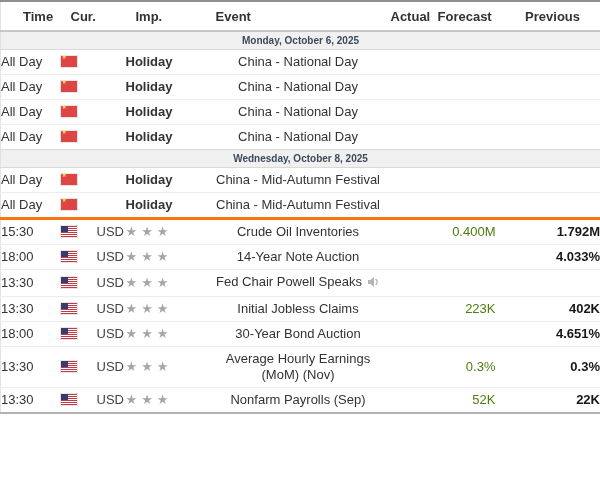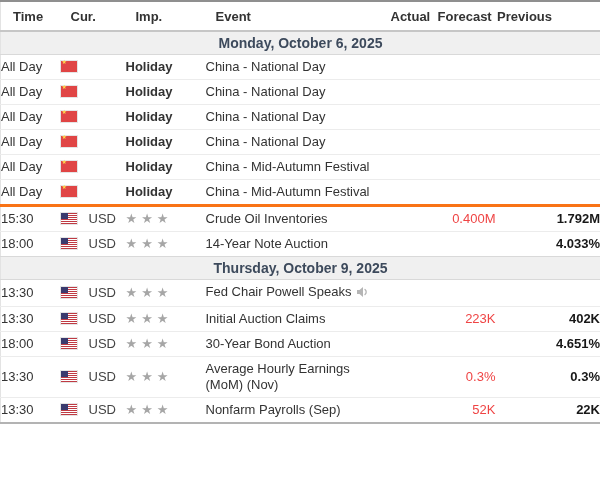--- a/index.html
+++ b/index.html
@@ -53,7 +53,7 @@
     </colgroup>
     <thead>
       <tr>
-        <th style="padding-left:12px;">Time</th>
+        <th style="padding-left:22px;">Time</th>
         <th>Cur.</th>
         <th>Imp.</th>
         <th>Event</th>

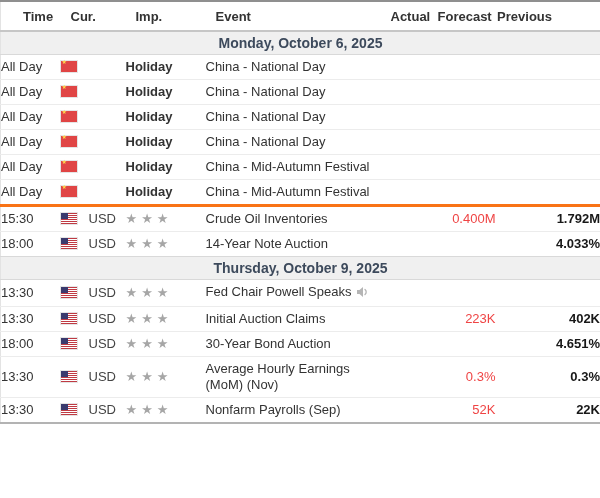--- a/index.html
+++ b/index.html
@@ -13,7 +13,7 @@
   thead th{font-size:13px;font-weight:bold;color:#333;text-align:left;
     padding:7px 0 6px 10px;border-bottom:2px solid #c6c6c6;white-space:nowrap;}
   thead th.num{text-align:right;padding:7px 10px 6px 0;margin-top:40px;}
-  thead th.prev{padding-right:48px;}
+  thead th.prev{padding-right:20px;}
   td{font-size:13px;color:#333;}
   .section-cell{background:#f0f0f0;text-align:center;font-weight:bold;color:#3d4a5c;
     padding:3px 0;font-size:14px;border-top:1px solid #d9d9d9;border-bottom:1px solid #d9d9d9;}

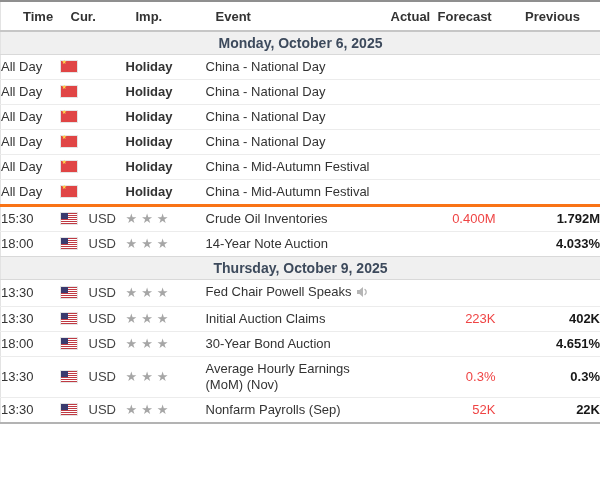--- a/index.html
+++ b/index.html
@@ -16,7 +16,7 @@
   thead th.prev{padding-right:20px;}
   td{font-size:13px;color:#333;}
   .section-cell{background:#f0f0f0;text-align:center;font-weight:bold;color:#3d4a5c;
-    padding:3px 0;font-size:14px;border-top:1px solid #d9d9d9;border-bottom:1px solid #d9d9d9;}
+    padding:3px 0;font-size:10px;border-top:1px solid #d9d9d9;border-bottom:1px solid #d9d9d9;}
   .data-row td{border-top:1px solid #ececec;padding:4px 0;vertical-align:middle;line-height:16px;}
   .now-divider td{border-top:3px solid #f97316;}
   .c-time{padding-left:10px;white-space:nowrap;}

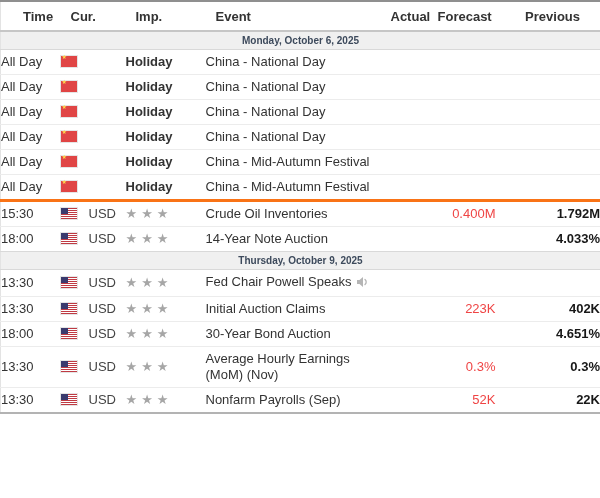--- a/index.html
+++ b/index.html
@@ -24,7 +24,7 @@
   .cur-code{color:#444;margin-left:12px;}
   .stars{color:#a6a6a6;font-size:13px;letter-spacing:4px;white-space:nowrap;}
   .holiday{font-weight:bold;color:#333;}
-  .c-event{padding-right:6px;}
+  .c-event{padding-right:6px;text-align:center;}
   .event-text{color:#333;cursor:pointer;}
   .event-icon{display:inline-block;margin-left:5px;vertical-align:-2px;}
   .c-actual,.c-forecast,.c-previous{text-align:right;padding-right:10px;white-space:nowrap;}

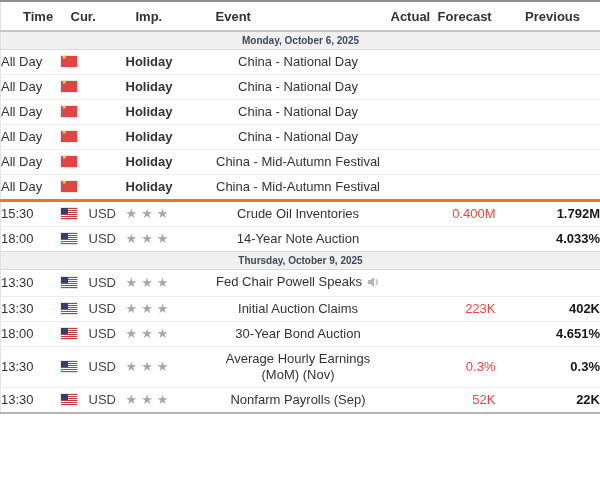--- a/index.html
+++ b/index.html
@@ -102,6 +102,9 @@
           <td class="c-forecast"></td>
           <td class="c-previous"></td>
         </tr>
+        <tr class="section-row">
+          <td class="section-cell" colspan="7">Wednesday, October 8, 2025</td>
+        </tr>
         <tr class="data-row">
           <td class="c-time">All Day</td>
           <td class="c-cur"><span class="flag flag-cn"></span></td>

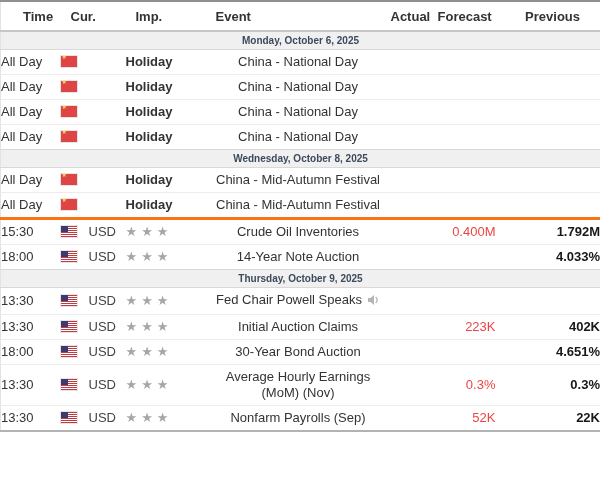--- a/index.html
+++ b/index.html
@@ -21,7 +21,7 @@
   .now-divider td{border-top:3px solid #f97316;}
   .c-time{padding-left:10px;white-space:nowrap;}
   .c-cur{white-space:nowrap;}
-  .cur-code{color:#444;margin-left:12px;}
+  .cur-code{color:#444;margin-left:20px;}
   .stars{color:#a6a6a6;font-size:13px;letter-spacing:4px;white-space:nowrap;}
   .holiday{font-weight:bold;color:#333;}
   .c-event{padding-right:6px;text-align:center;}

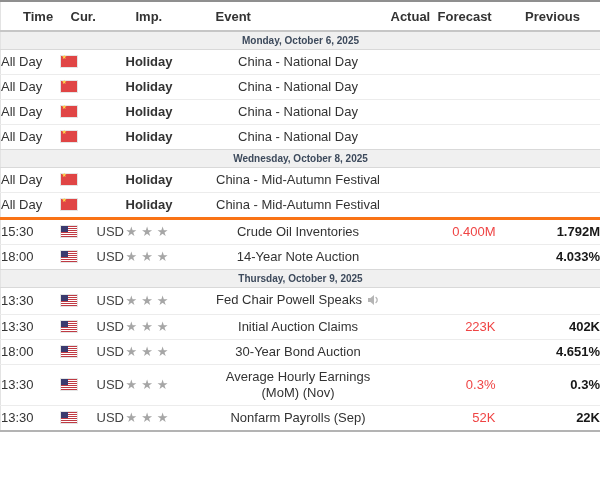--- a/index.html
+++ b/index.html
@@ -28,7 +28,7 @@
   .event-text{color:#333;cursor:pointer;}
   .event-icon{display:inline-block;margin-left:5px;vertical-align:-2px;}
   .c-actual,.c-forecast,.c-previous{text-align:right;padding-right:10px;white-space:nowrap;}
-  .c-forecast{color:#ef4444;}
+  .c-forecast{color:#4d7c0f;}
   .c-previous{padding-right:36px;font-weight:bold;color:#181818;}
   .flag{display:inline-block;width:16px;height:11px;vertical-align:-1px;position:relative;
     box-shadow:0 0 0 1px rgba(0,0,0,0.10);}

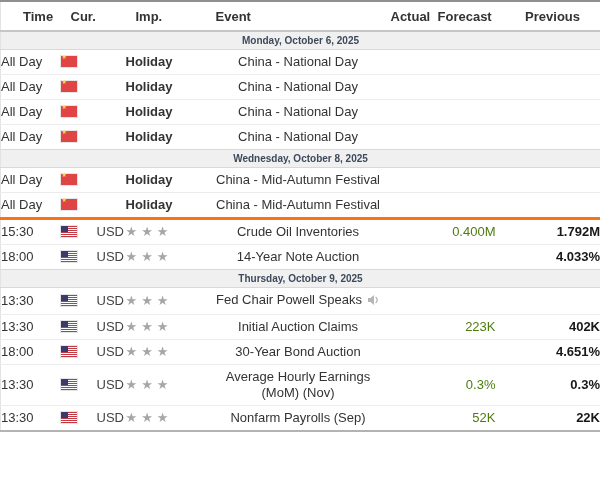--- a/index.html
+++ b/index.html
@@ -141,9 +141,6 @@
           <td class="c-forecast"></td>
           <td class="c-previous">4.033%</td>
         </tr>
-        <tr class="section-row">
-          <td class="section-cell" colspan="7">Thursday, October 9, 2025</td>
-        </tr>
         <tr class="data-row">
           <td class="c-time">13:30</td>
           <td class="c-cur"><span class="flag flag-us"></span><span class="cur-code">USD</span></td>

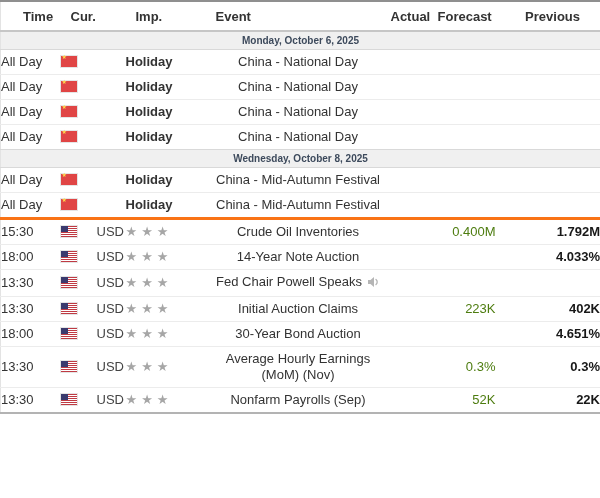--- a/index.html
+++ b/index.html
@@ -157,7 +157,7 @@
           <td class="c-time">13:30</td>
           <td class="c-cur"><span class="flag flag-us"></span><span class="cur-code">USD</span></td>
           <td class="c-imp"><span class="stars">★★★</span></td>
-          <td class="c-event"><span class="event-text">Initial Auction Claims</span></td>
+          <td class="c-event"><span class="event-text">Initial Jobless Claims</span></td>
           <td class="c-actual"></td>
           <td class="c-forecast">223K</td>
           <td class="c-previous">402K</td>

